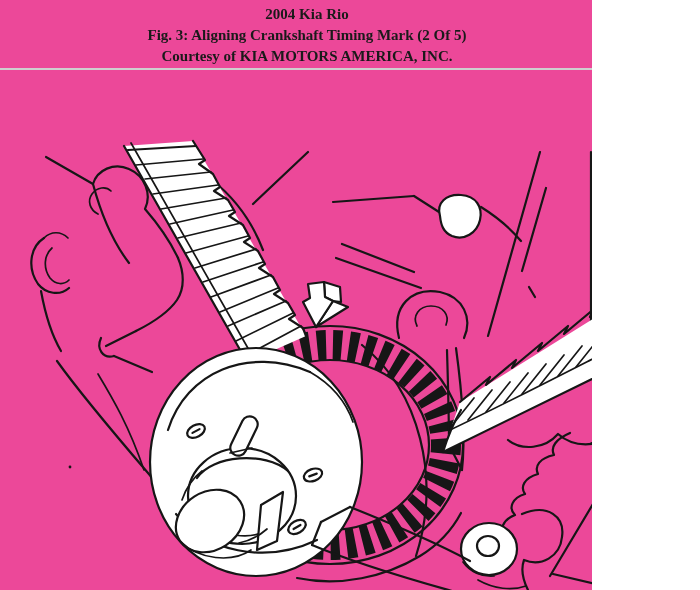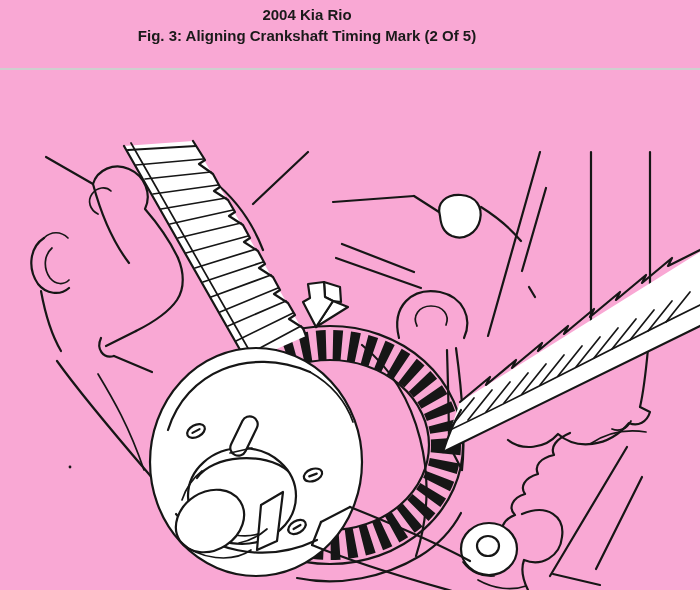--- a/index.html
+++ b/index.html
@@ -3,8 +3,8 @@
 <meta charset="utf-8">
 <style>
   html,body{margin:0;padding:0;background:#ffffff;}
-  .page{position:relative;width:700px;height:590px;background:#f9a8d4;overflow:hidden;
-        font-family:Liberation Sans, sans-serif;}
+  .page{position:relative;width:592px;height:590px;background:#ec4899;overflow:hidden;
+        font-family:Liberation Serif, serif;}
   .header{position:absolute;top:0;left:0;width:700px;height:80px;}
   .header-lines{position:absolute;top:4px;left:0;width:614px;text-align:center;
         font-weight:bold;font-size:15px;line-height:21px;color:#1a1a1a;}

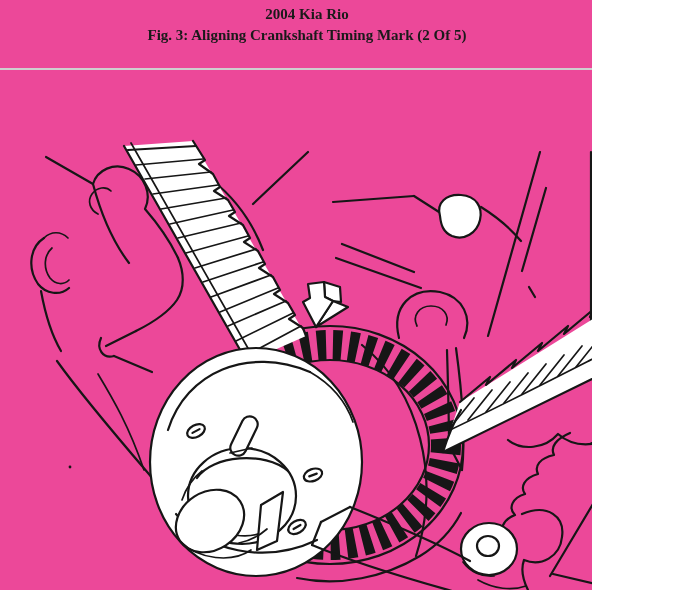--- a/index.html
+++ b/index.html
@@ -24,6 +24,7 @@
     <div class="header-lines">
       <div>2004 Kia Rio</div>
       <div>Fig. 3: Aligning Crankshaft Timing Mark (2 Of 5)</div>
+      <div>Courtesy of KIA MOTORS AMERICA, INC.</div>
     </div>
     <div class="divider"></div>
   </div>

